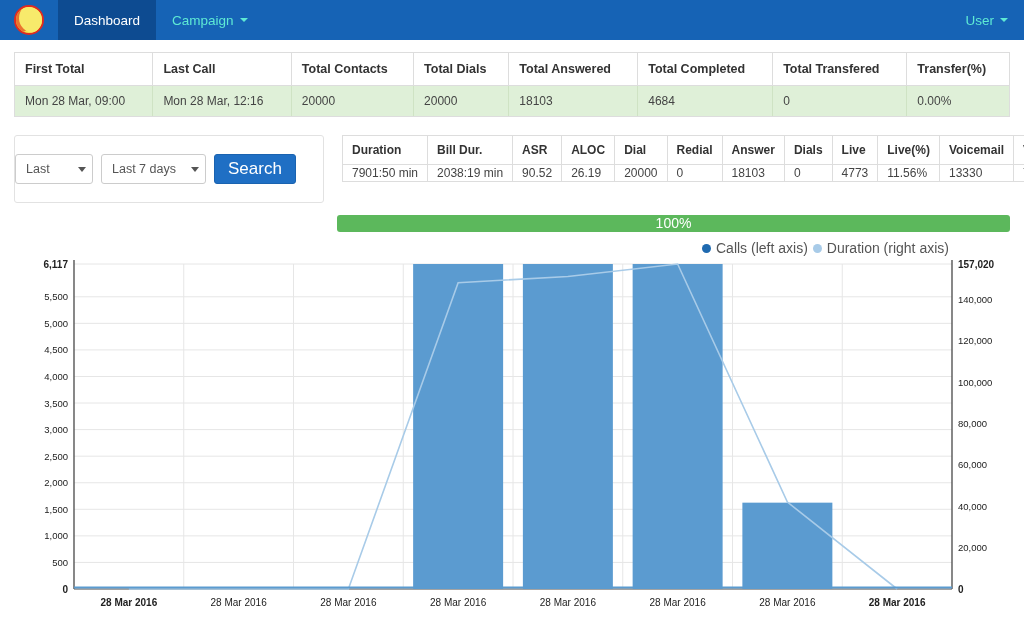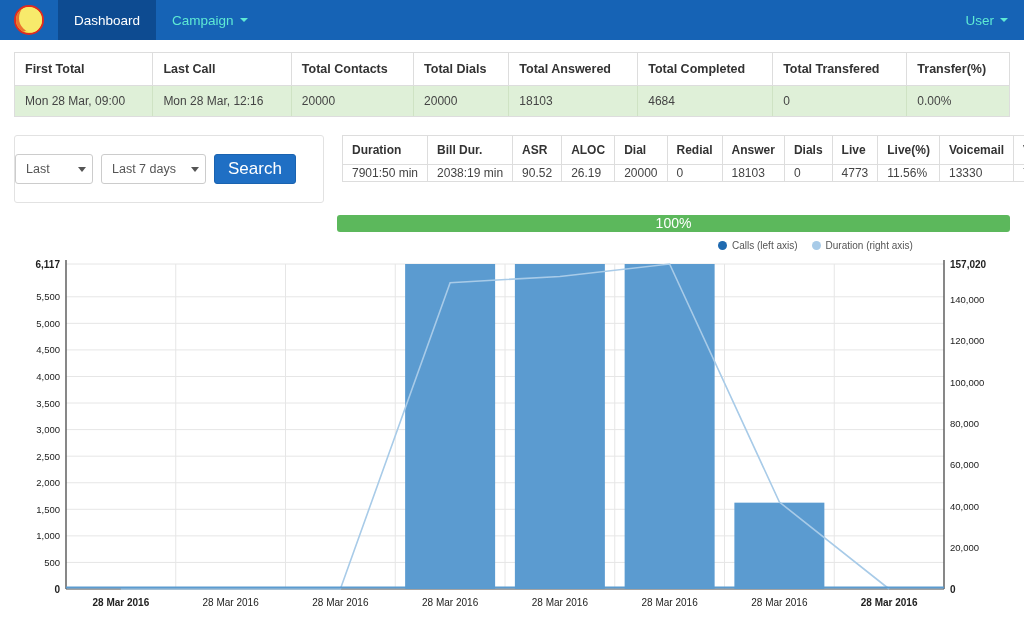--- a/index.html
+++ b/index.html
@@ -198,9 +198,9 @@
   }
   #legend {
     position: absolute;
-    left: 718px; top: 0px;
-    display: flex; align-items: center; gap: 14px;
-    font-size: 10px;
+    left: 702px; top: 0px;
+    display: flex; align-items: center; gap: 5px;
+    font-size: 14px;
     color: #555;
   }
   .legend-entry { display: flex; align-items: center; gap: 5px; }

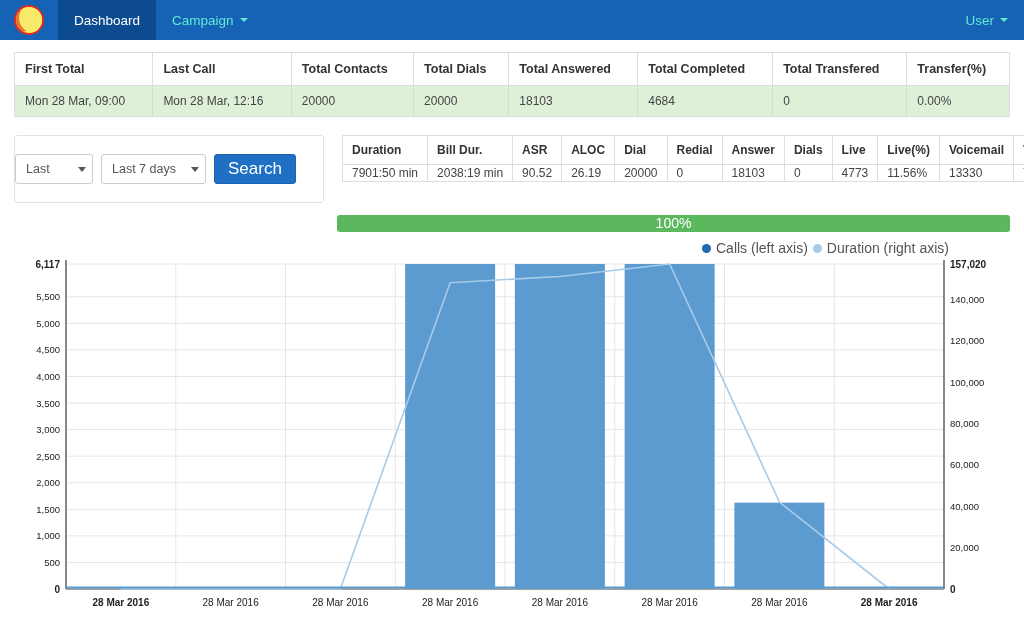--- a/index.html
+++ b/index.html
@@ -208,7 +208,7 @@
 
   #plot {
     position: absolute;
-    left: 0; top: 14px;
+    left: 8px; top: 14px;
     width: 980px; height: 366px;
   }
 </style>

